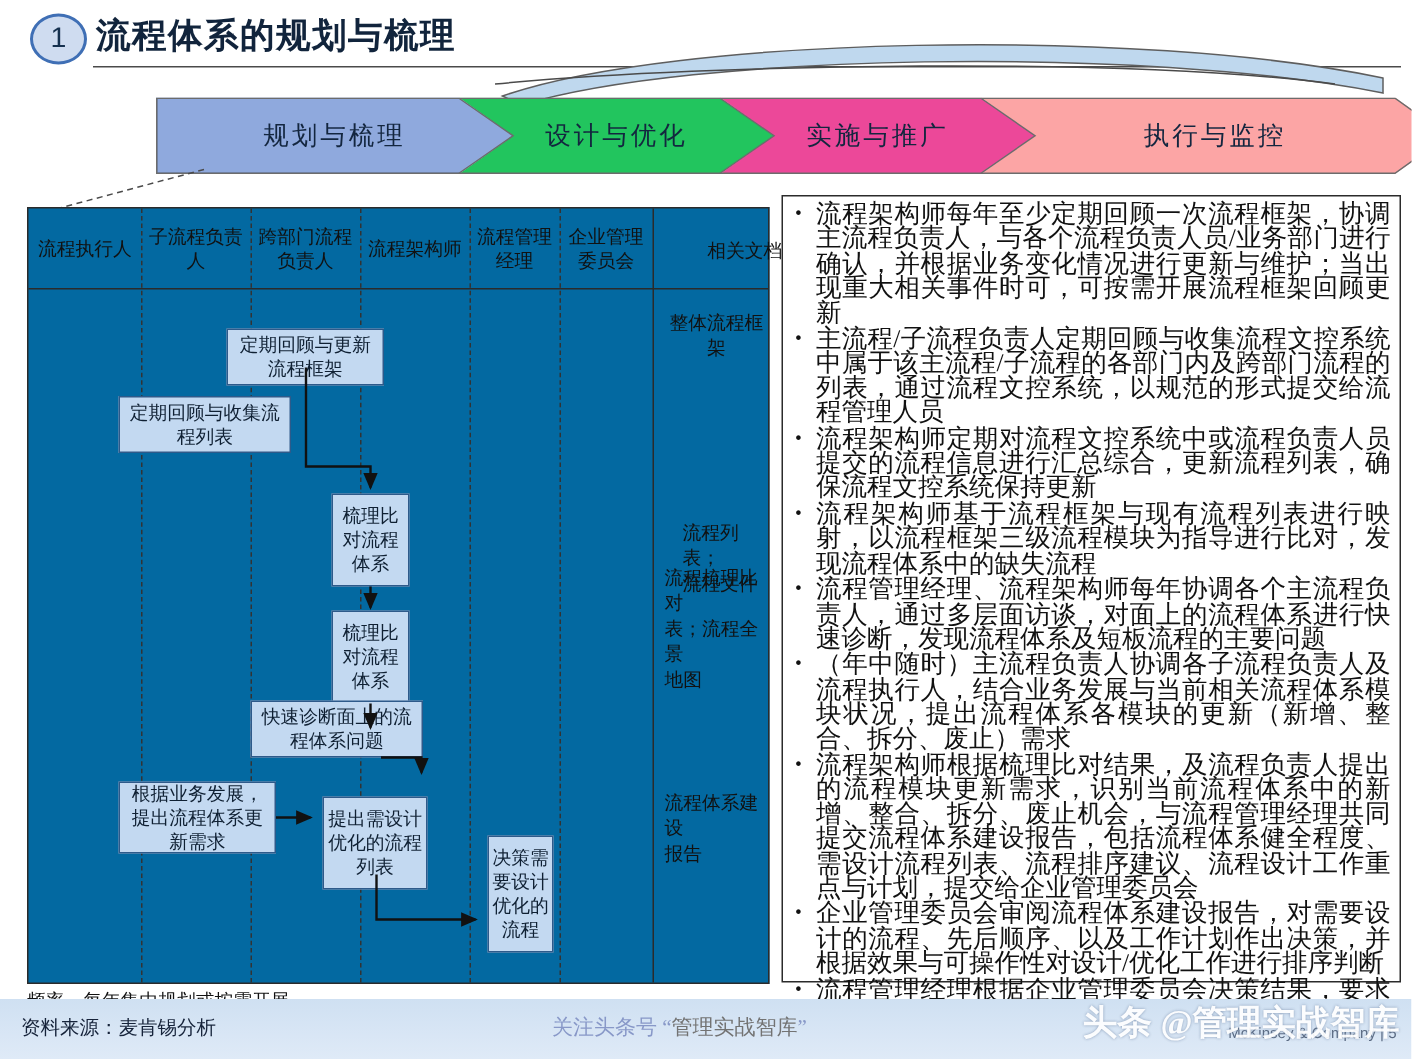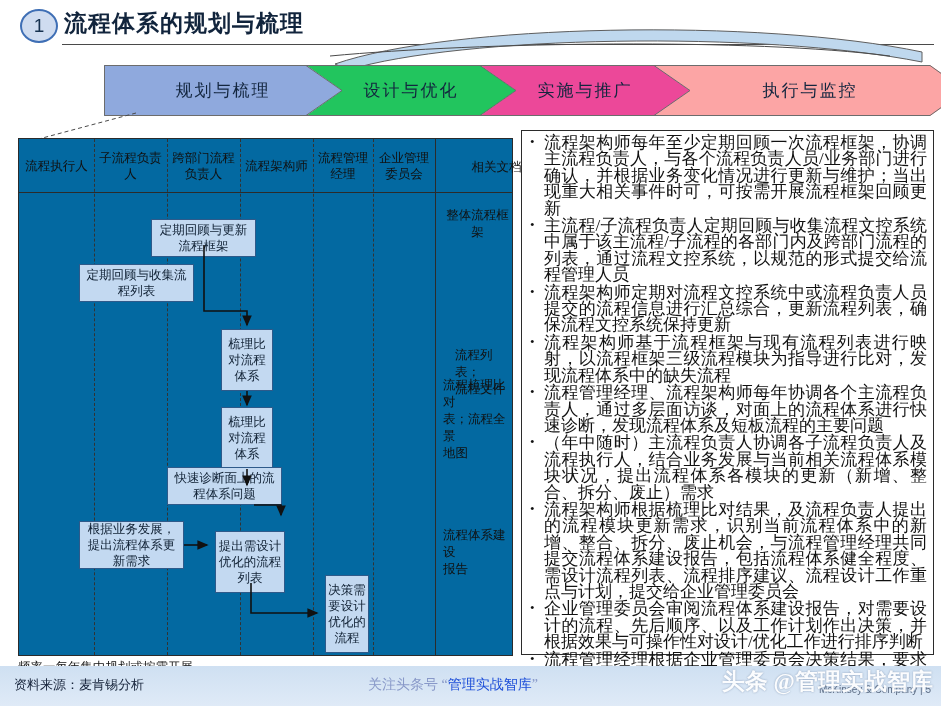--- a/index.html
+++ b/index.html
@@ -157,7 +157,7 @@
     <div class="box" style="left:148px;top:328px;width:115px;height:38px;">快速诊断面上的流程体系问题</div>
     <div class="box" style="left:60px;top:382px;width:105px;height:48px;">根据业务发展，提出流程体系更新需求</div>
     <div class="box" style="left:196px;top:392px;width:70px;height:62px;">提出需设计优化的流程列表</div>
-    <div class="box" style="left:306px;top:436px;width:44px;height:78px;">决策需要设计优化的流程</div>
+    <div class="box" style="left:306px;top:418px;width:44px;height:78px;">决策需要设计优化的流程</div>
 
     <svg style="position:absolute;left:0;top:54px;width:495px;height:464px;" viewBox="0 0 495 464">
       <defs>

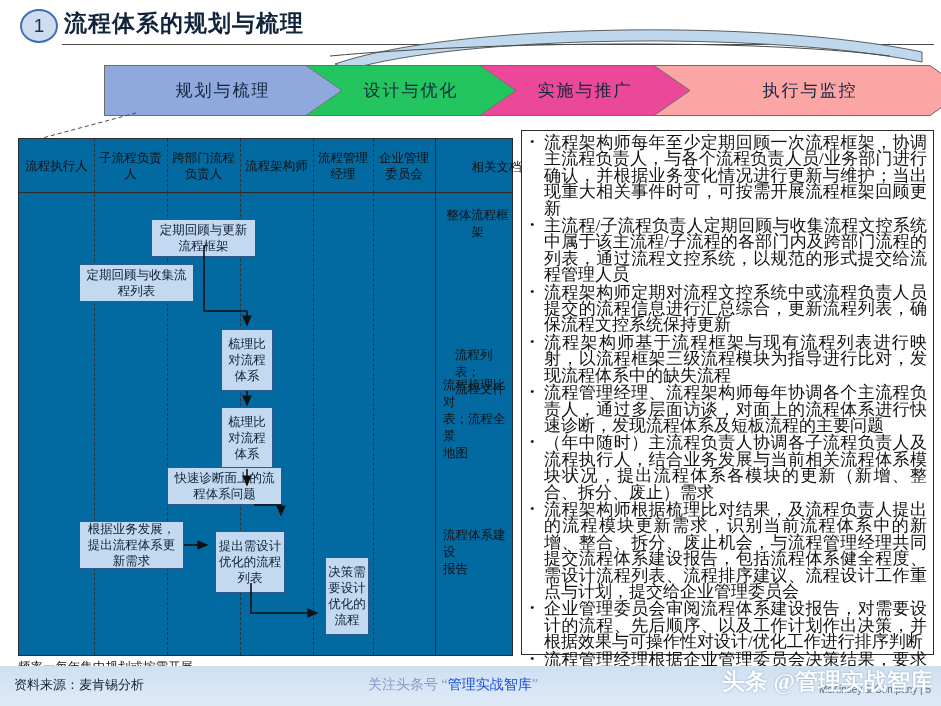--- a/index.html
+++ b/index.html
@@ -83,7 +83,7 @@
           background:linear-gradient(to bottom,#cfe0f2,#dfeaf7);}
   .foot-src{position:absolute;left:14px;top:676px;font-size:13px;color:#16233a;}
   .foot-mid{position:absolute;left:368px;top:676px;font-size:14px;color:#8898c8;}
-  .foot-mid b{color:#1d4ed8;font-weight:normal;}
+  .foot-mid b{color:#737373;font-weight:normal;}
   .foot-mck{position:absolute;right:10px;top:684px;font-size:10px;color:#5a6a82;
             font-family:"Liberation Sans",sans-serif;}
   .wm{position:absolute;right:8px;top:666px;font-size:23px;color:#ffffff;

